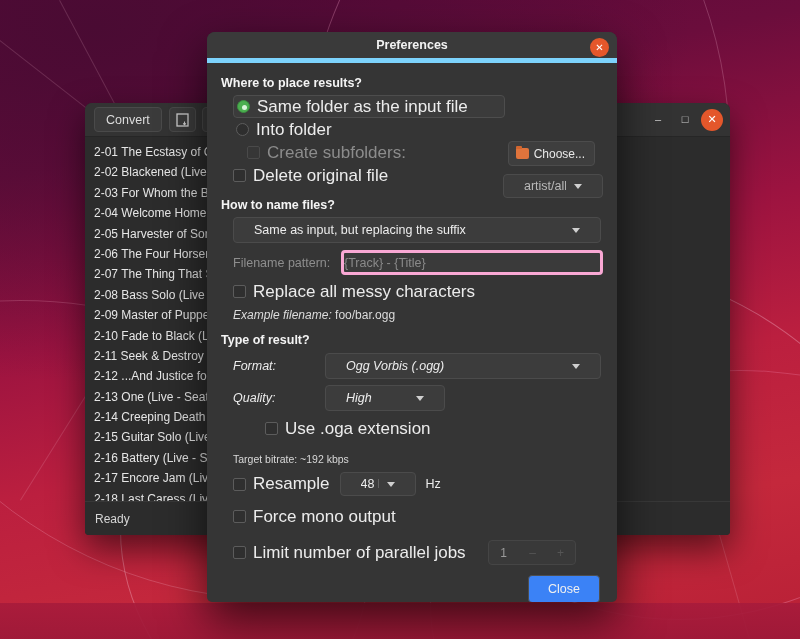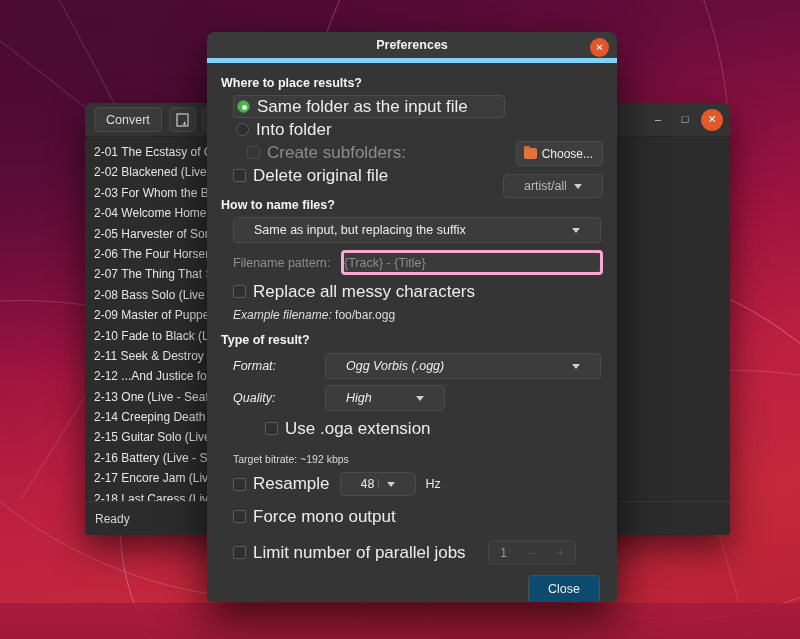--- a/index.html
+++ b/index.html
@@ -231,7 +231,7 @@
   
   #choose-btn {
     position: absolute;
-    right: 14px; top: 78px;
+    right: 22px; top: 78px;
     height: 25px;
     background: #3e3e3e;
     border: 1px solid #4c4c4c;

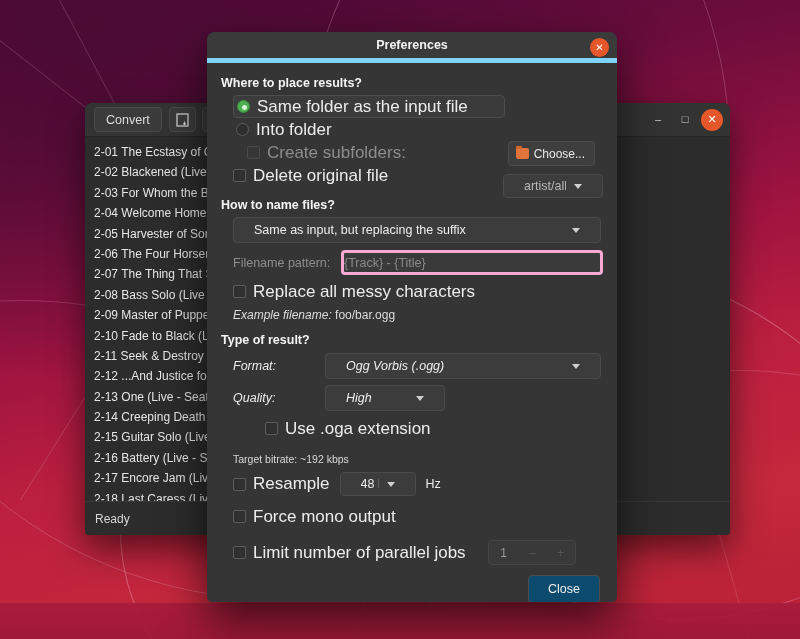--- a/index.html
+++ b/index.html
@@ -357,7 +357,7 @@
     padding-right: 17px;
   }
   #close-btn {
-    background: #0c4a6e;
+    background: #3b82f6;
     border: 1px solid #4e4e4e;
     border-radius: 4px;
     color: #f0f0f0;

